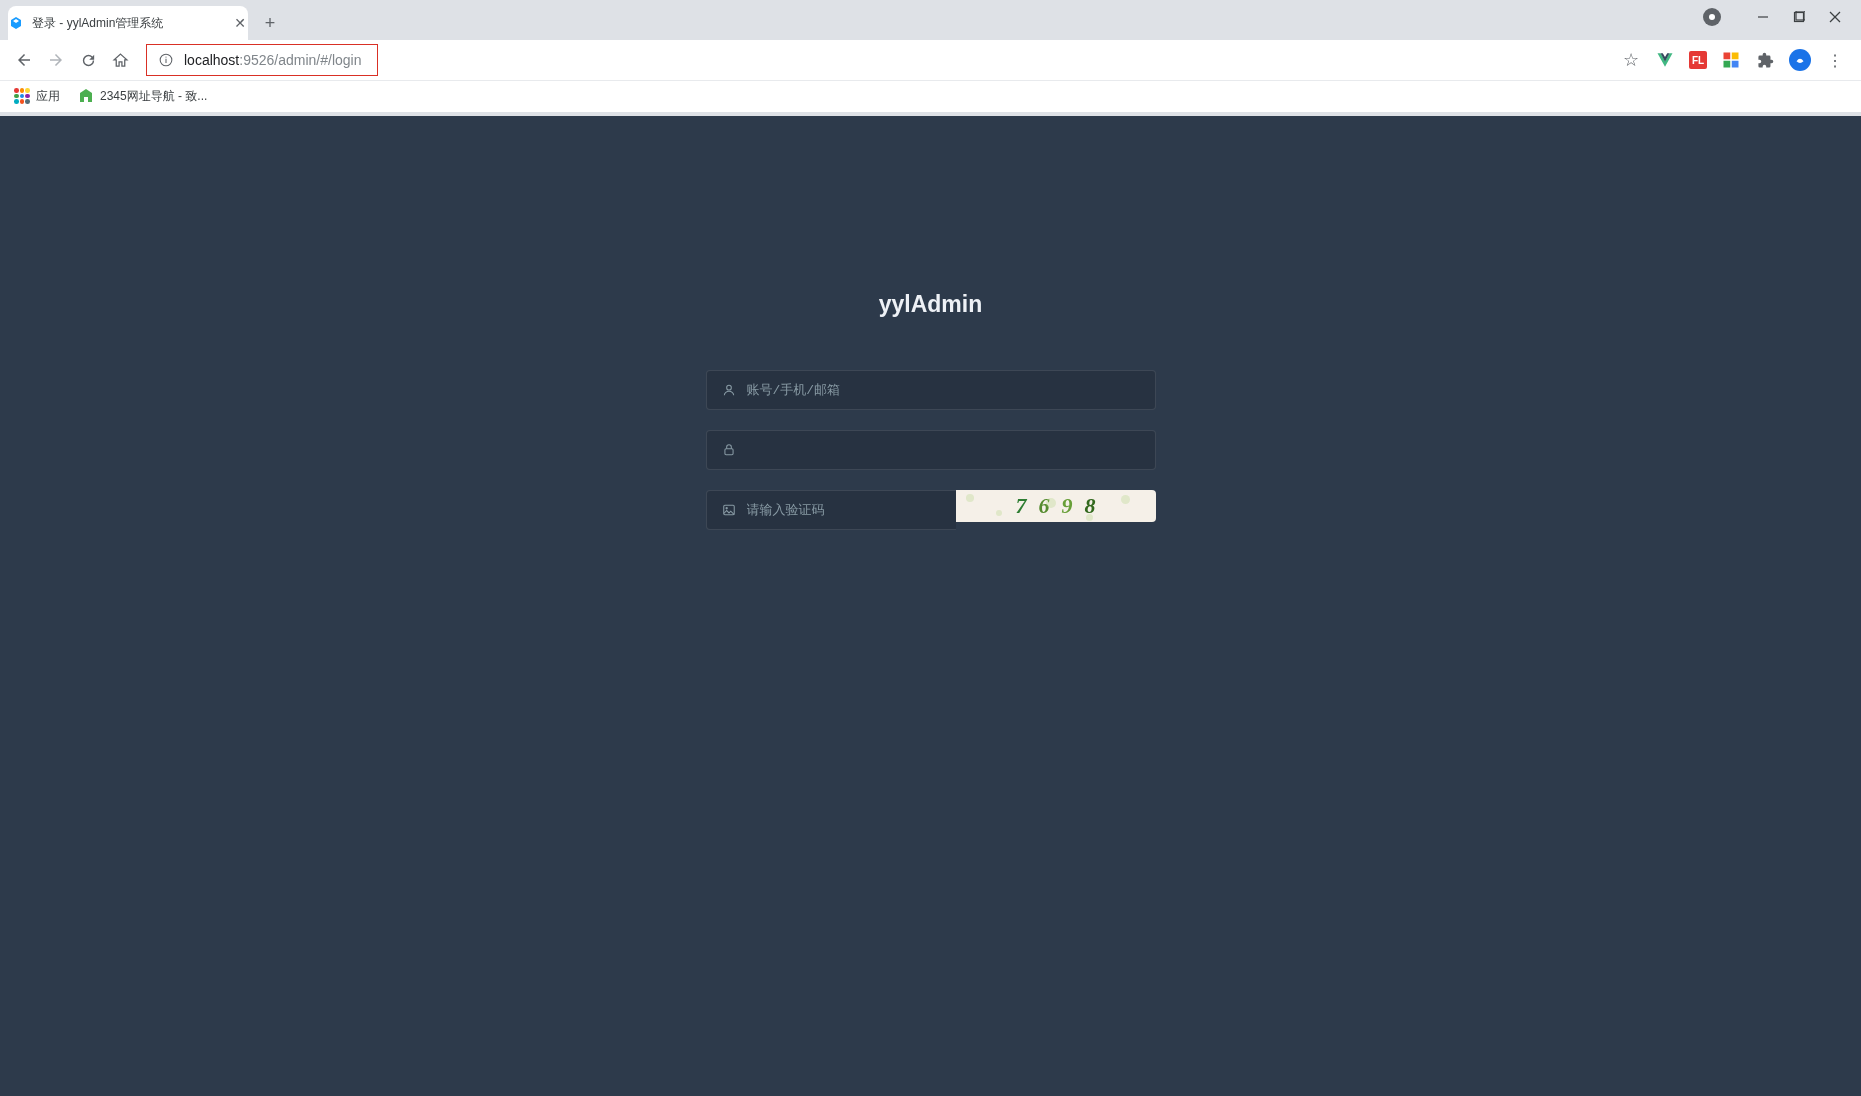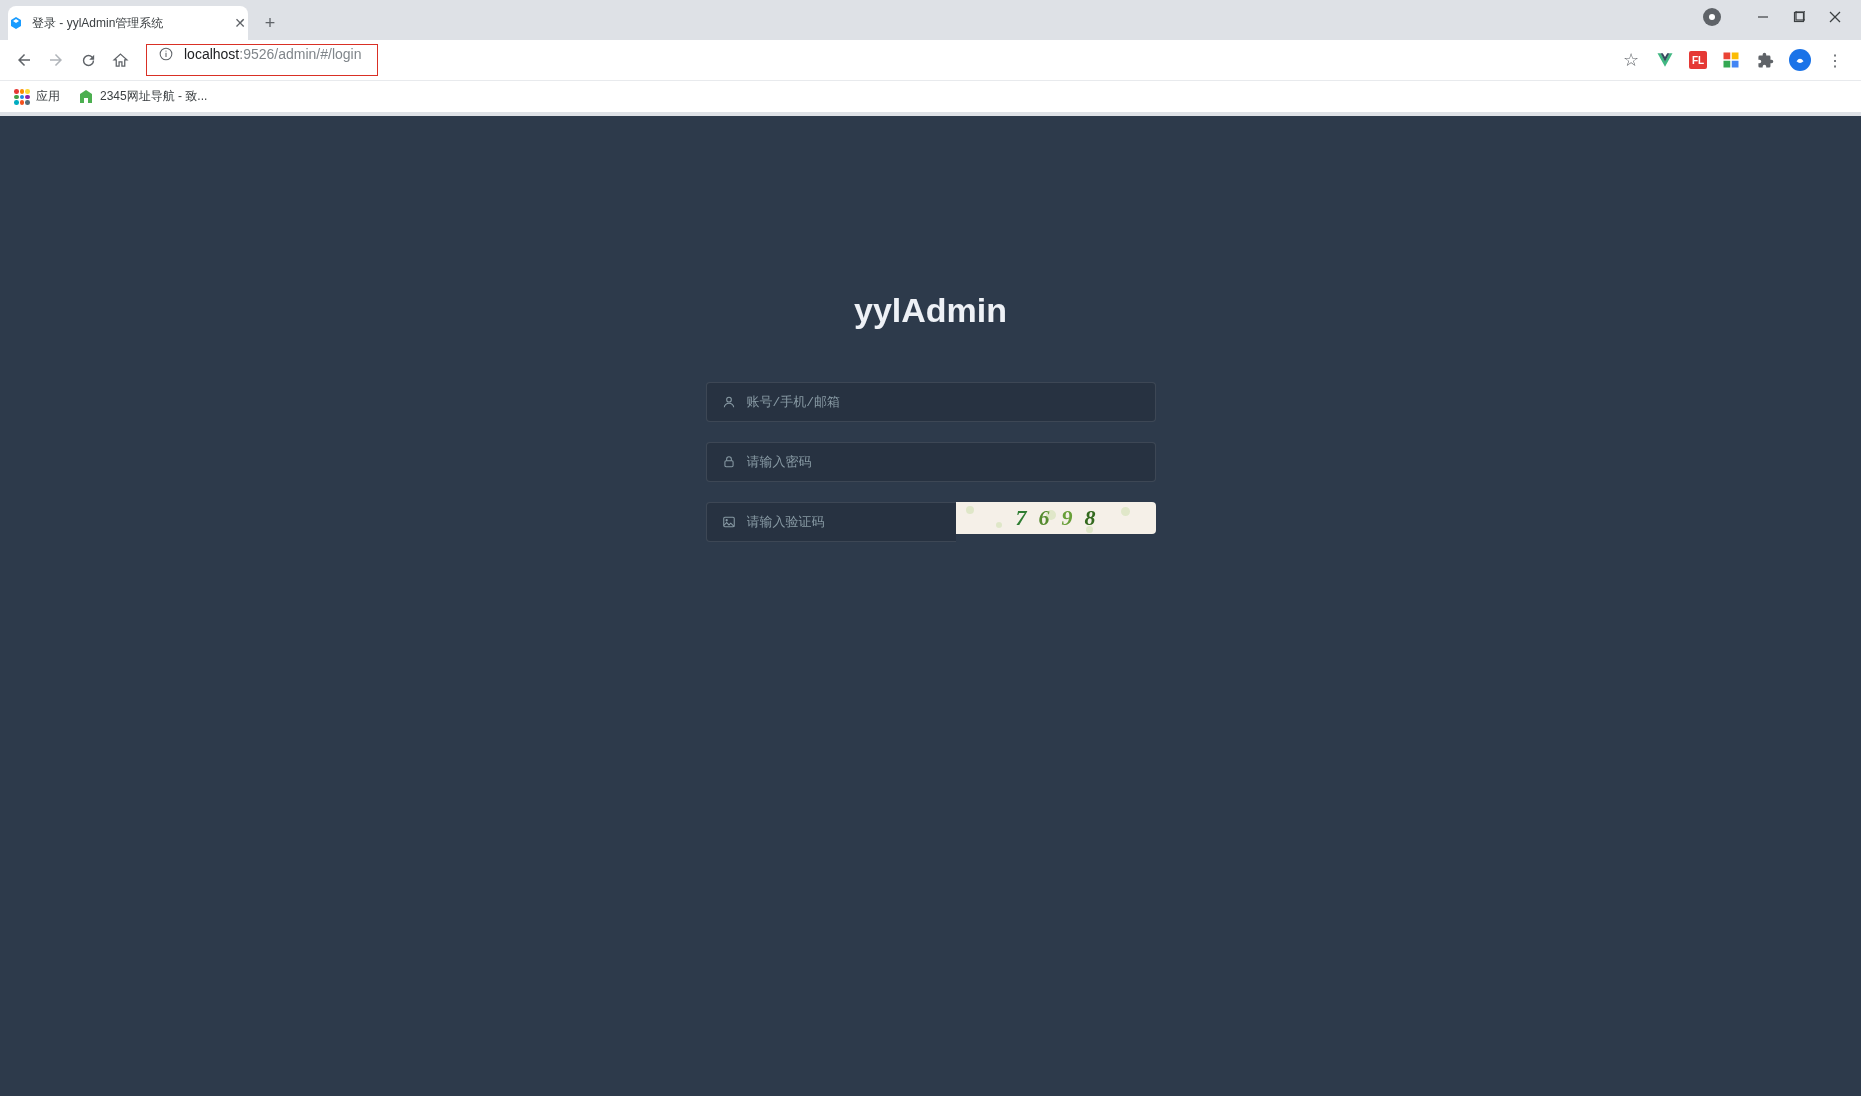--- a/index.html
+++ b/index.html
@@ -128,7 +128,7 @@
       flex: 1;
       height: 28px;
       display: flex;
-      align-items: flex-start;
+      align-items: center;
       padding: 0 12px;
       font-size: 14px;
       margin: 0 8px;

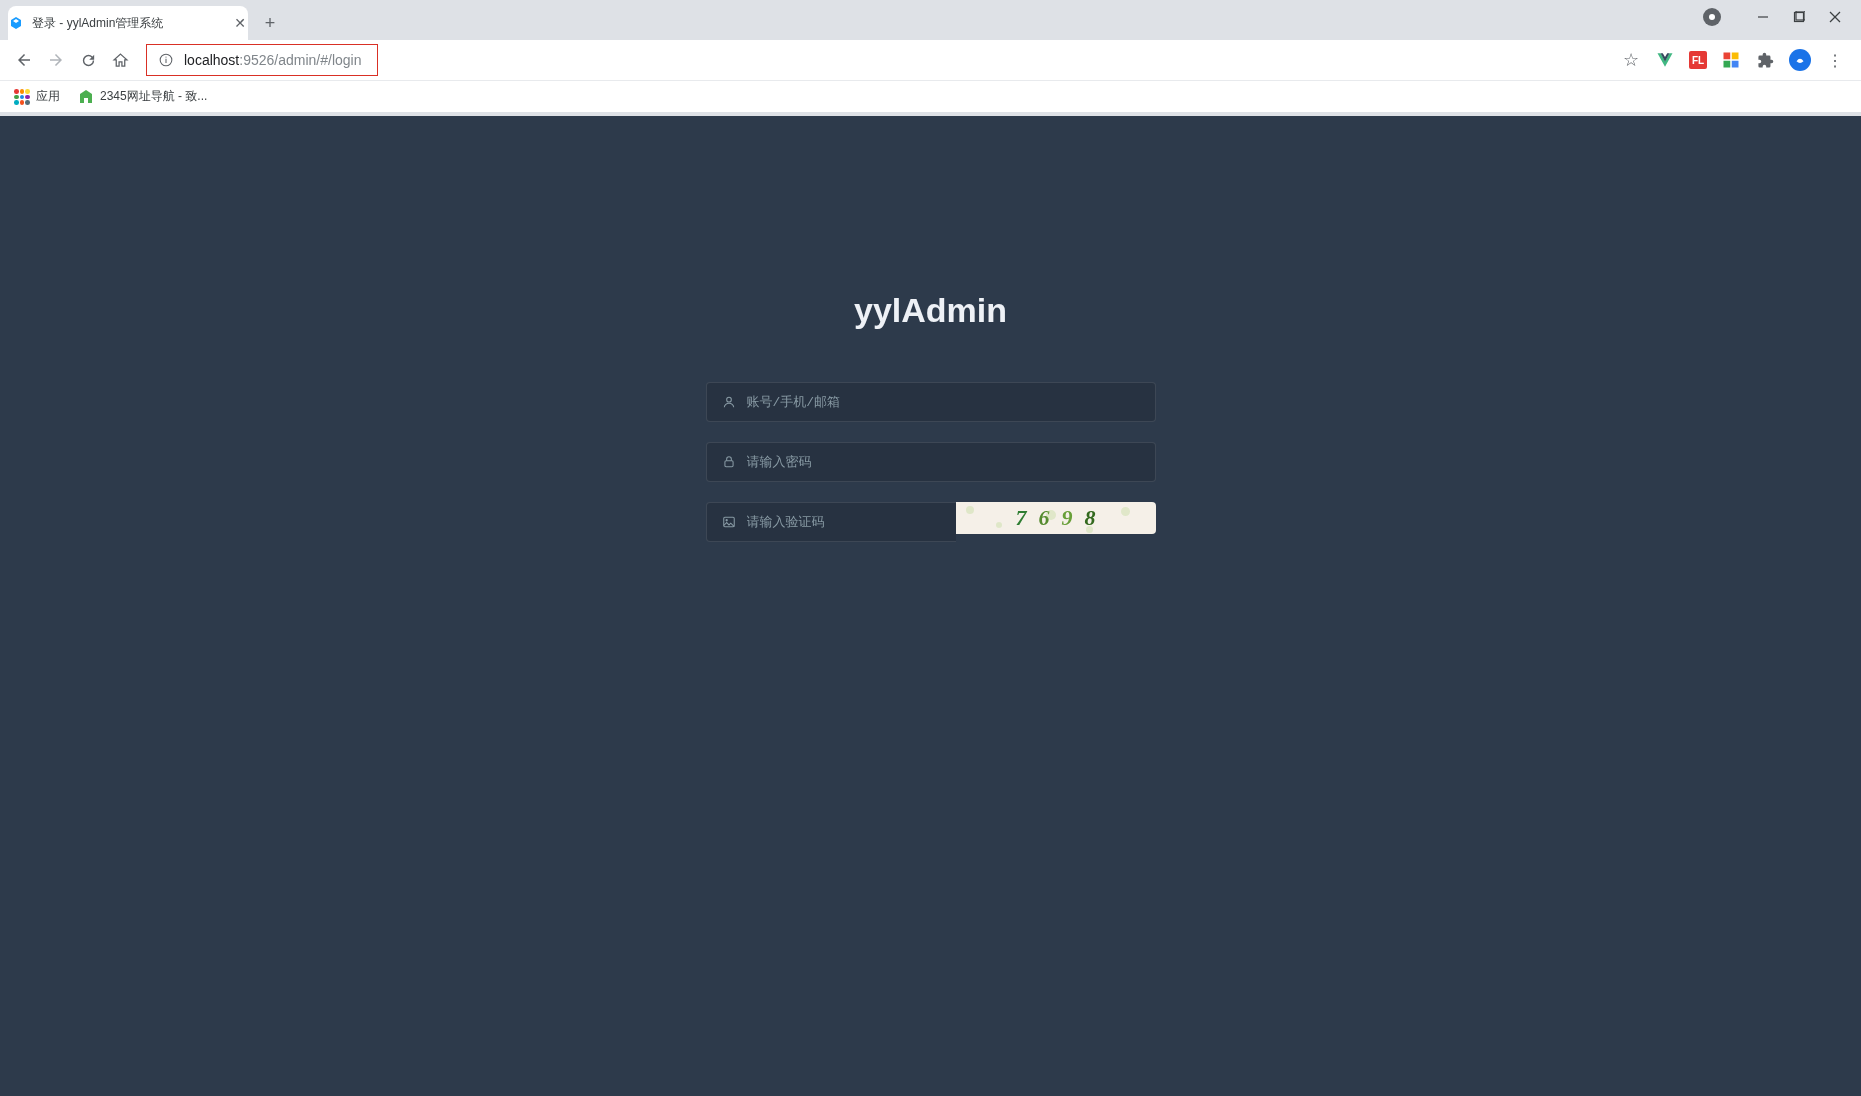--- a/index.html
+++ b/index.html
@@ -191,7 +191,7 @@
     }
     .bookmark-item {
       display: flex;
-      align-items: flex-end;
+      align-items: flex-start;
       gap: 6px;
       cursor: pointer;
     }

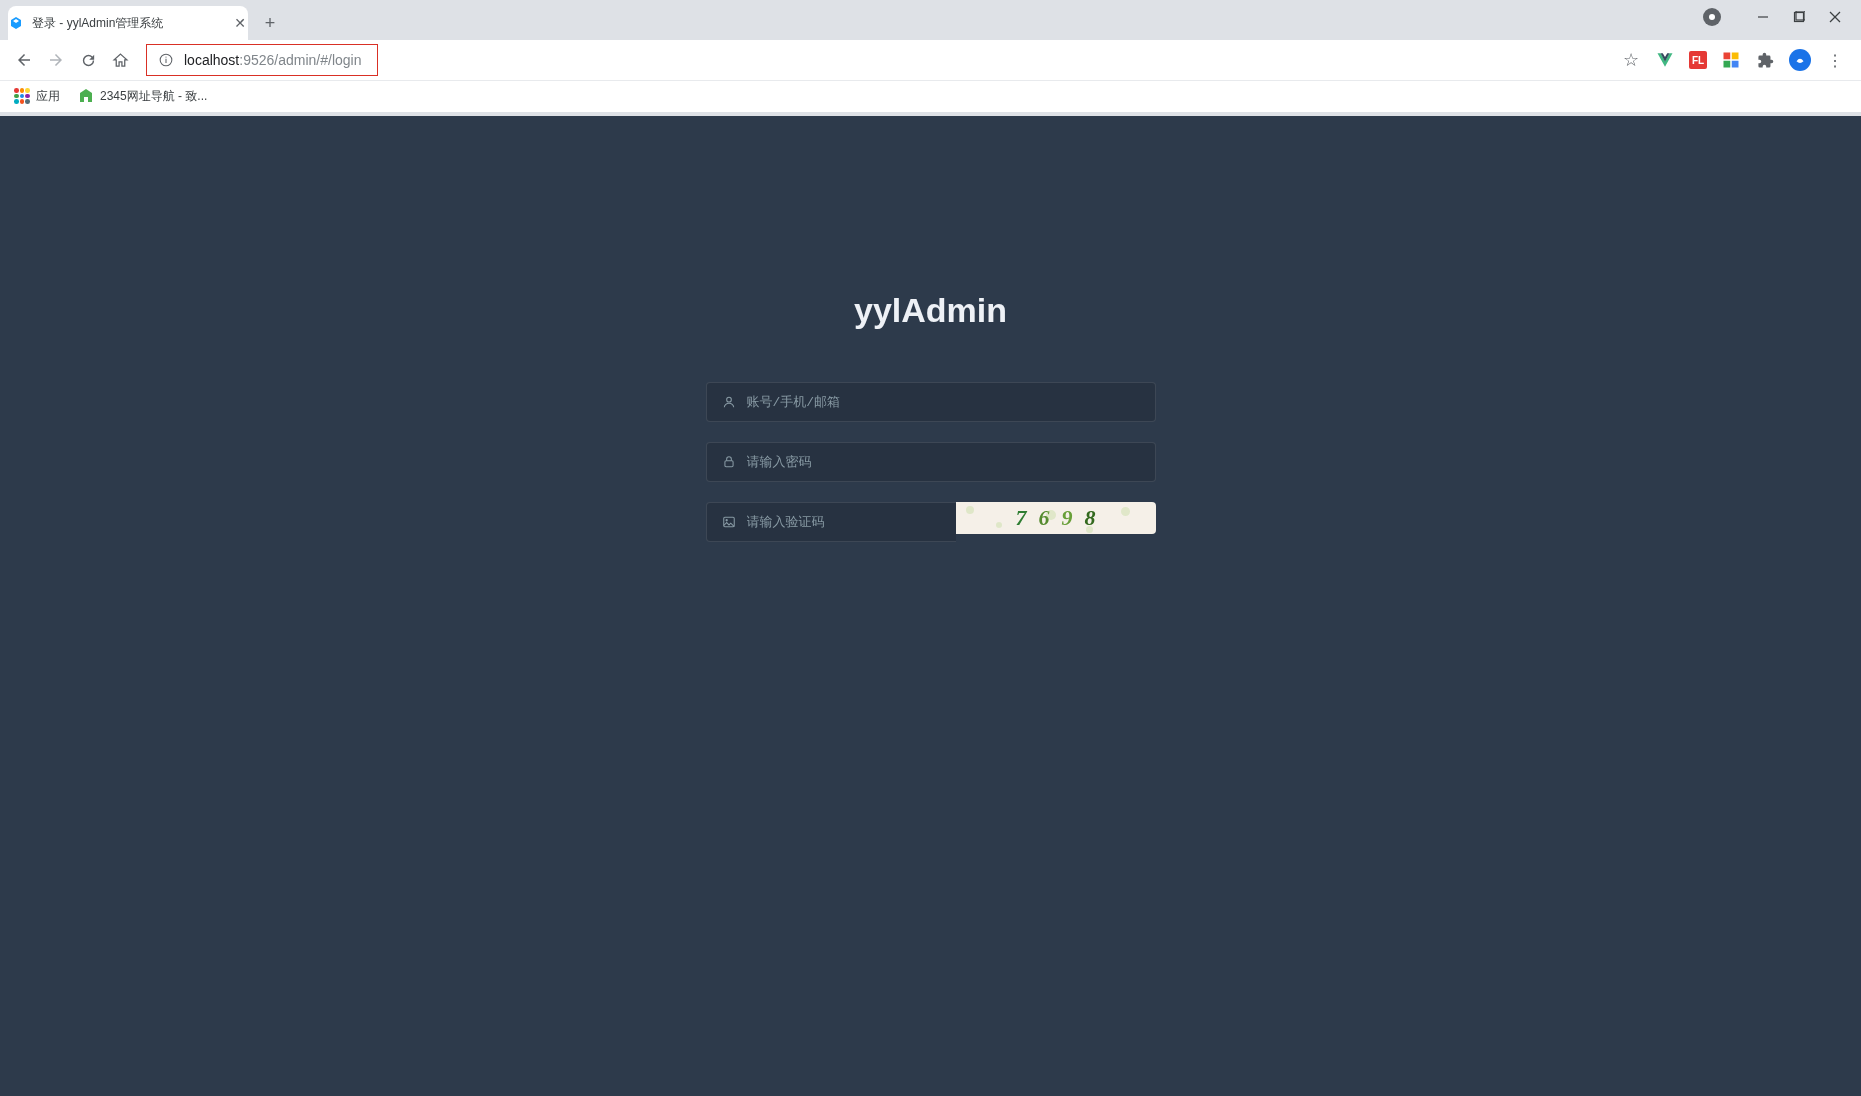--- a/index.html
+++ b/index.html
@@ -231,7 +231,7 @@
     }
     .login-title {
       color: #eef1f6;
-      font-size: 34px;
+      font-size: 23px;
       font-weight: bold;
       margin-bottom: 52px;
     }

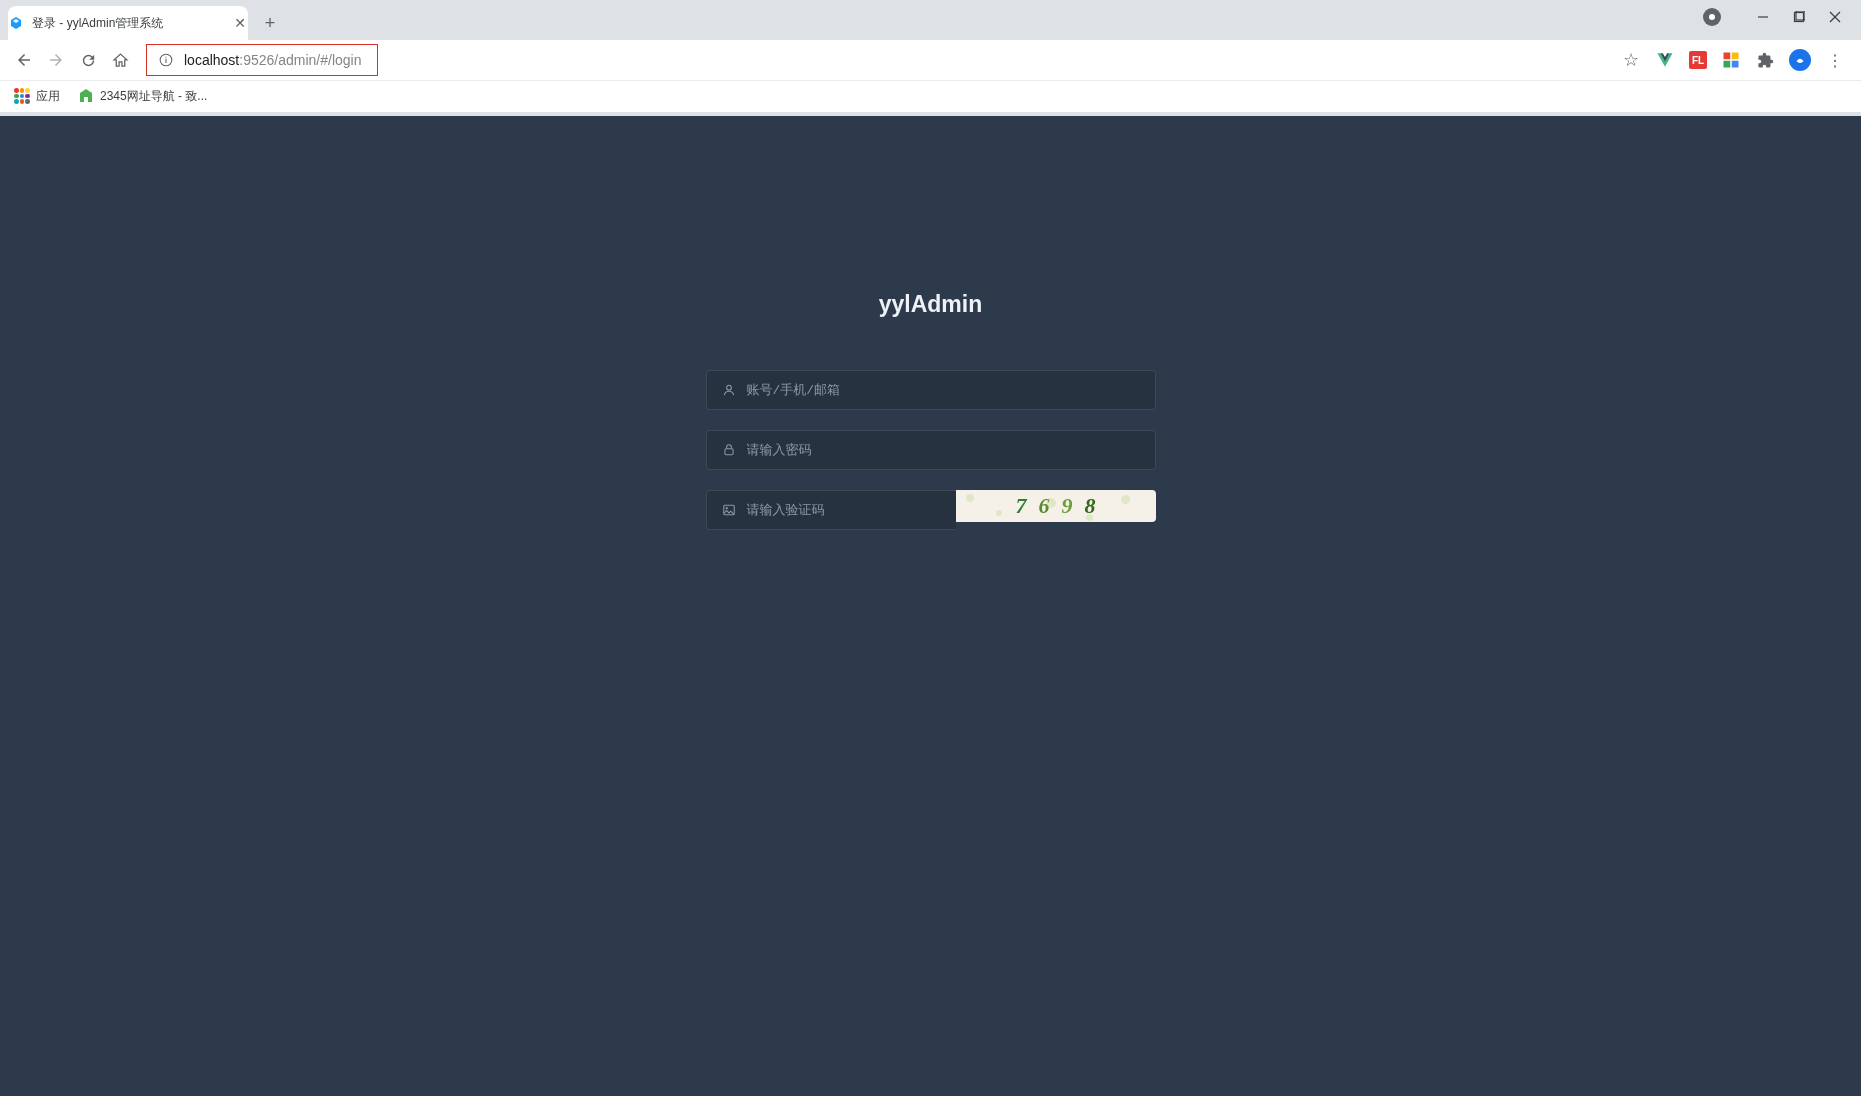--- a/index.html
+++ b/index.html
@@ -480,7 +480,6 @@
             <path d="M8 10V7a4 4 0 018 0v3" fill="none" stroke="currentColor" stroke-width="1.8"></path>
           </svg>
       </span>
-      <input class="form-input" type="password" placeholder="请输入密码" style="">
     </div>
 
     <div class="form-row-split">

